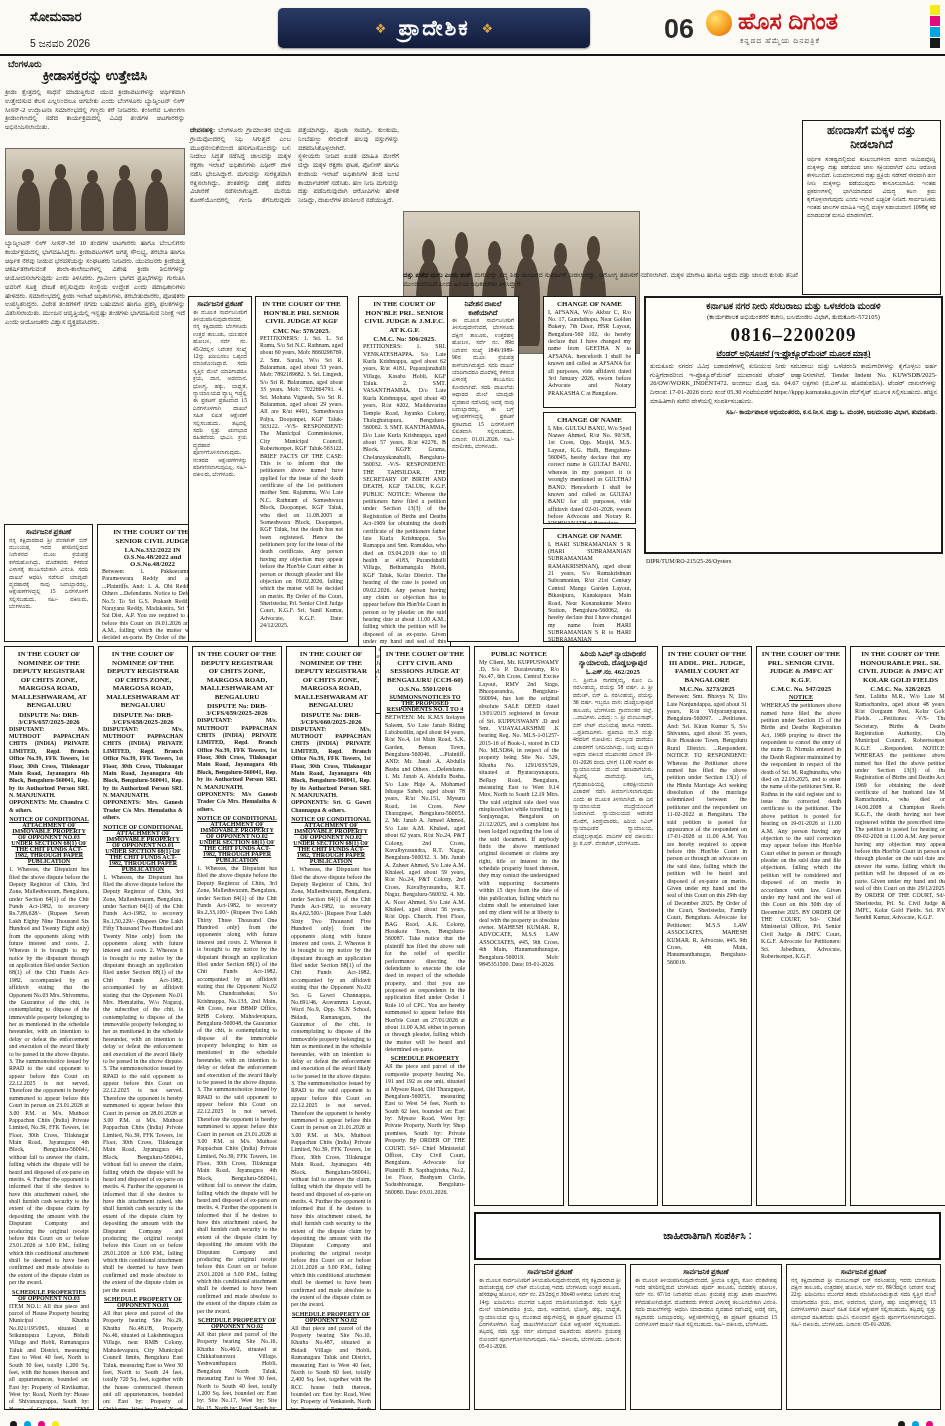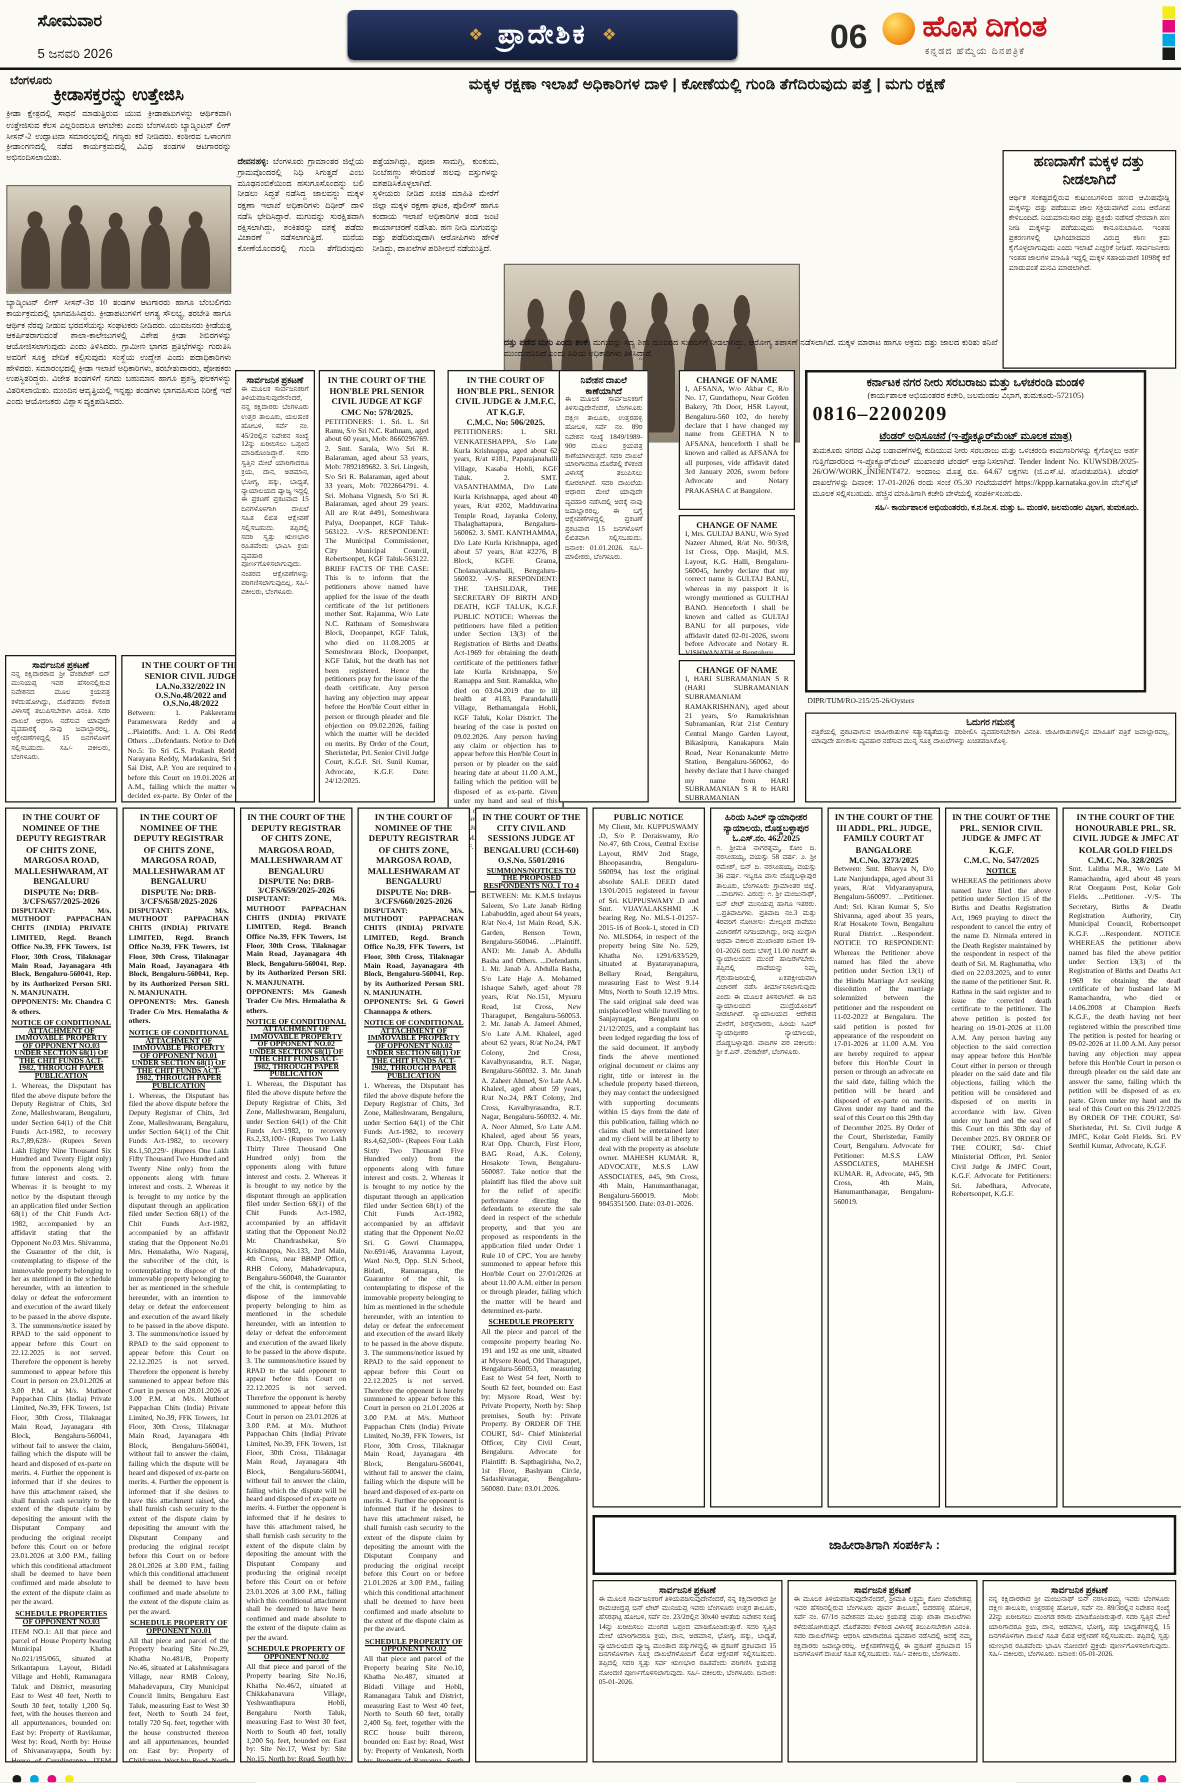--- a/index.html
+++ b/index.html
@@ -101,7 +101,6 @@
     <p class="n-body">Between: 1. Pakkeerammagari Parameswara Reddy and another ...Plaintiffs. And: 1. A. Obi Reddy and Others ...Defendants. Notice to Defendant No.5: To Sri G.S. Prakash Reddy, S/o Narayana Reddy, Madakasira, Sri Sathya Sai Dist, A.P. You are required to appear before this Court on 19.01.2026 at 11.00 A.M., failing which the matter will be decided ex-parte. By Order of the Court, Sheristedar. G. Sreenivasa Reddy, Advocate, Cell: 9440456570.</p>
   </section>
 
-  <div class="abs kicker sans" style="left:190px;top:60px;width:751px">ಮಕ್ಕಳ ರಕ್ಷಣಾ ಇಲಾಖೆ ಅಧಿಕಾರಿಗಳ ದಾಳಿ | ಕೋಣೆಯಲ್ಲಿ ಗುಂಡಿ ತೆಗೆದಿರುವುದು ಪತ್ತೆ | ಮಗು ರಕ್ಷಣೆ</div>
   <div class="abs story cols2" style="left:190px;top:126px;width:209px;height:168px">
     <p><span class="b">ದೇವನಹಳ್ಳಿ:</span> <span>ಬೆಂಗಳೂರು ಗ್ರಾಮಾಂತರ ಜಿಲ್ಲೆಯ ಗ್ರಾಮವೊಂದರಲ್ಲಿ ನಿಧಿ ಸಿಗುತ್ತದೆ ಎಂಬ ಮೂಢನಂಬಿಕೆಯಿಂದ ಹಸುಗೂಸೊಂದನ್ನು ಬಲಿ ನೀಡಲು ಸಿದ್ಧತೆ ನಡೆಸಿದ್ದ ಜಾಲವನ್ನು ಮಕ್ಕಳ ರಕ್ಷಣಾ ಇಲಾಖೆ ಅಧಿಕಾರಿಗಳು ದಿಢೀರ್ ದಾಳಿ ನಡೆಸಿ ಭೇದಿಸಿದ್ದಾರೆ. ಮಗುವನ್ನು ಸುರಕ್ಷಿತವಾಗಿ ರಕ್ಷಿಸಲಾಗಿದ್ದು, ಶಂಕಿತರನ್ನು ವಶಕ್ಕೆ ಪಡೆದು ವಿಚಾರಣೆ ನಡೆಸಲಾಗುತ್ತಿದೆ. ಮನೆಯ ಕೋಣೆಯೊಂದರಲ್ಲಿ ಗುಂಡಿ ತೆಗೆದಿರುವುದು ಪತ್ತೆಯಾಗಿದ್ದು, ಪೂಜಾ ಸಾಮಗ್ರಿ, ಕುಂಕುಮ, ನಿಂಬೆಹಣ್ಣು ಸೇರಿದಂತೆ ಹಲವು ವಸ್ತುಗಳನ್ನು ವಶಪಡಿಸಿಕೊಳ್ಳಲಾಗಿದೆ.</span></p>
     <p>ಸ್ಥಳೀಯರು ನೀಡಿದ ಖಚಿತ ಮಾಹಿತಿ ಮೇರೆಗೆ ಜಿಲ್ಲಾ ಮಕ್ಕಳ ರಕ್ಷಣಾ ಘಟಕ, ಪೊಲೀಸ್ ಹಾಗೂ ಕಂದಾಯ ಇಲಾಖೆ ಅಧಿಕಾರಿಗಳ ತಂಡ ಜಂಟಿ ಕಾರ್ಯಾಚರಣೆ ನಡೆಸಿತು. ಹಣ ನೀಡಿ ಮಗುವನ್ನು ದತ್ತು ಪಡೆದಿರುವುದಾಗಿ ಆರೋಪಿಗಳು ಹೇಳಿಕೆ ನೀಡಿದ್ದು, ದಾಖಲೆಗಳ ಪರಿಶೀಲನೆ ನಡೆಯುತ್ತಿದೆ.</p>

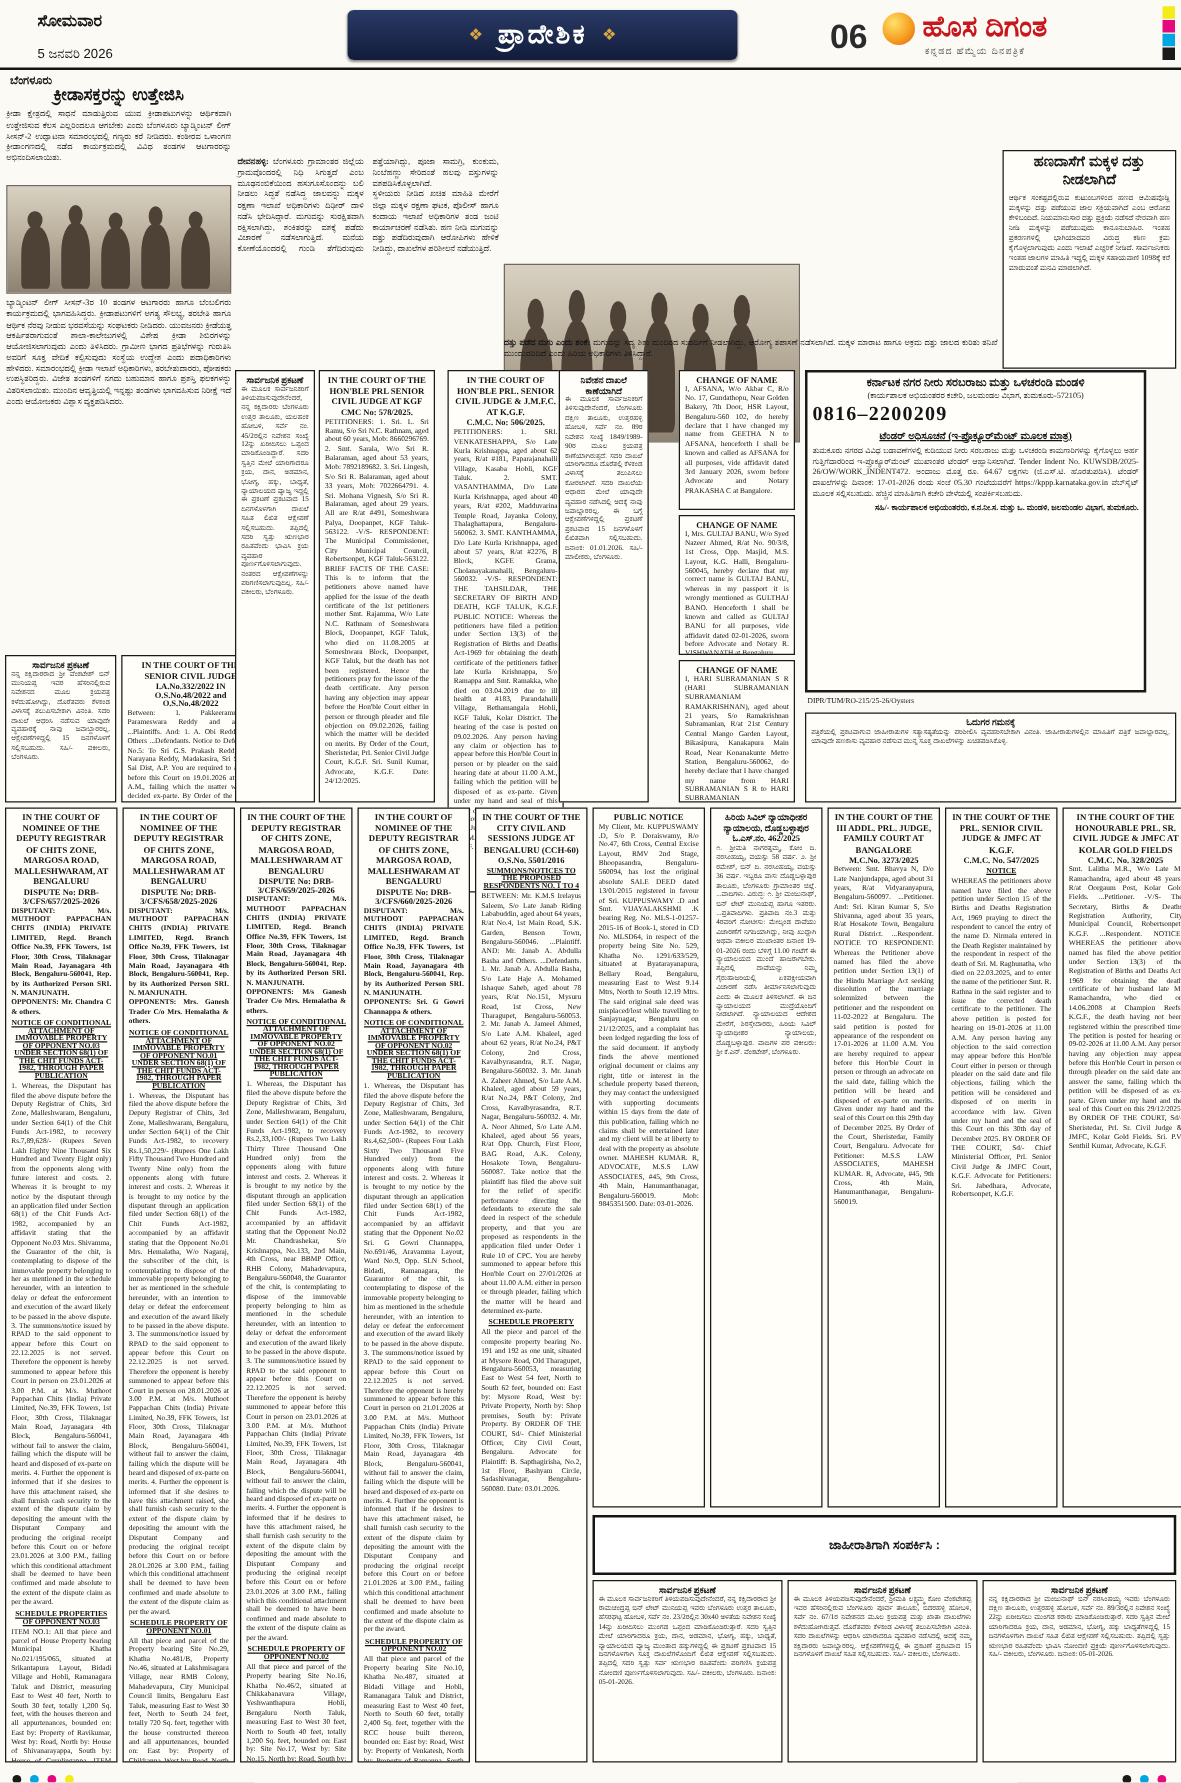--- a/index.html
+++ b/index.html
@@ -158,7 +158,7 @@
     <h3 class="n-title">CHANGE OF NAME</h3>
     <p class="n-body">I, HARI SUBRAMANIAN S R (HARI SUBRAMANIAN SUBRAMANIAM RAMAKRISHNAN), aged about 21 years, S/o Ramakrishnan Subramanian, R/at 21st Century Central Mango Garden Layout, Bikasipura, Kanakapura Main Road, Near Konanakunte Metro Station, Bengaluru-560062, do hereby declare that I have changed my name from HARI SUBRAMANIAN S R to HARI SUBRAMANIAN SUBRAMANIAM RAMAKRISHNAN for all purposes, vide affidavit dated 02-01-2026, sworn before the Notary at Bengaluru.</p>
   </section>
-  <section class="abs notice tender" style="left:644px;top:296px;width:273px;height:258px">
+  <section class="abs notice tender" style="left:644px;top:296px;width:299px;height:258px">
     <div class="t-org1">ಕರ್ನಾಟಕ ನಗರ ನೀರು ಸರಬರಾಜು ಮತ್ತು ಒಳಚರಂಡಿ ಮಂಡಳಿ</div>
     <div class="t-org2">(ಕಾರ್ಯಪಾಲಕ ಅಭಿಯಂತರರ ಕಚೇರಿ, ಜಲಮಂಡಲ ವಿಭಾಗ, ತುಮಕೂರು-572105)</div>
     <div class="t-phone">0816–2200209</div>

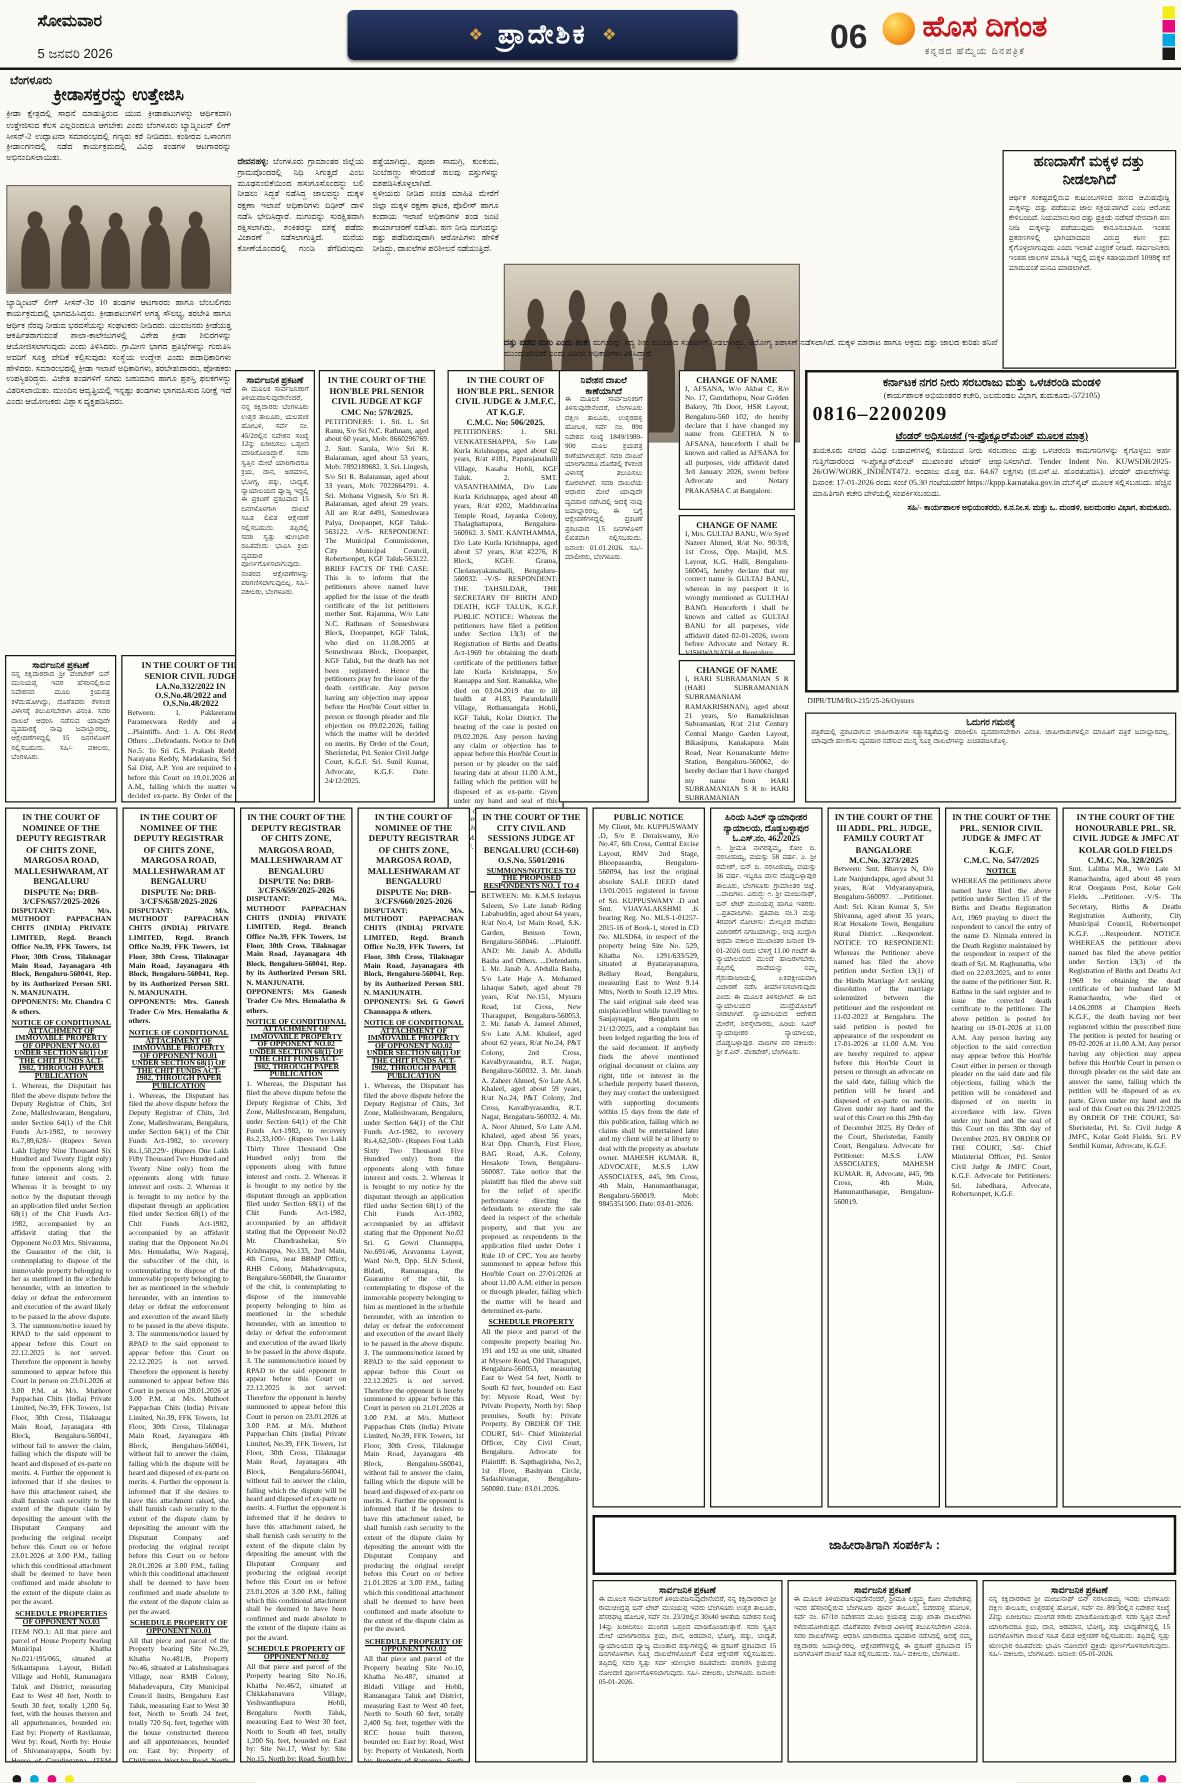--- a/index.html
+++ b/index.html
@@ -41,7 +41,7 @@
   .tender{border:2px solid #1a1a1a}
   .t-org1{font-size:9px;font-weight:bold;text-align:center}
   .t-org2{font-size:6.5px;text-align:center;margin-top:1px}
-  .t-phone{font-size:16px;font-weight:bold;letter-spacing:1px;margin:3px 0}
+  .t-phone{font-size:19px;font-weight:bold;text-align:center;letter-spacing:1px;margin:3px 0}
   .t-head{font-size:8px;font-weight:bold;text-align:center;text-decoration:underline;margin-bottom:3px}
   .t-body{font-size:6.4px;line-height:1.35;text-align:justify}
   .t-sign{font-size:6.4px;font-weight:bold;text-align:right;margin-top:3px}

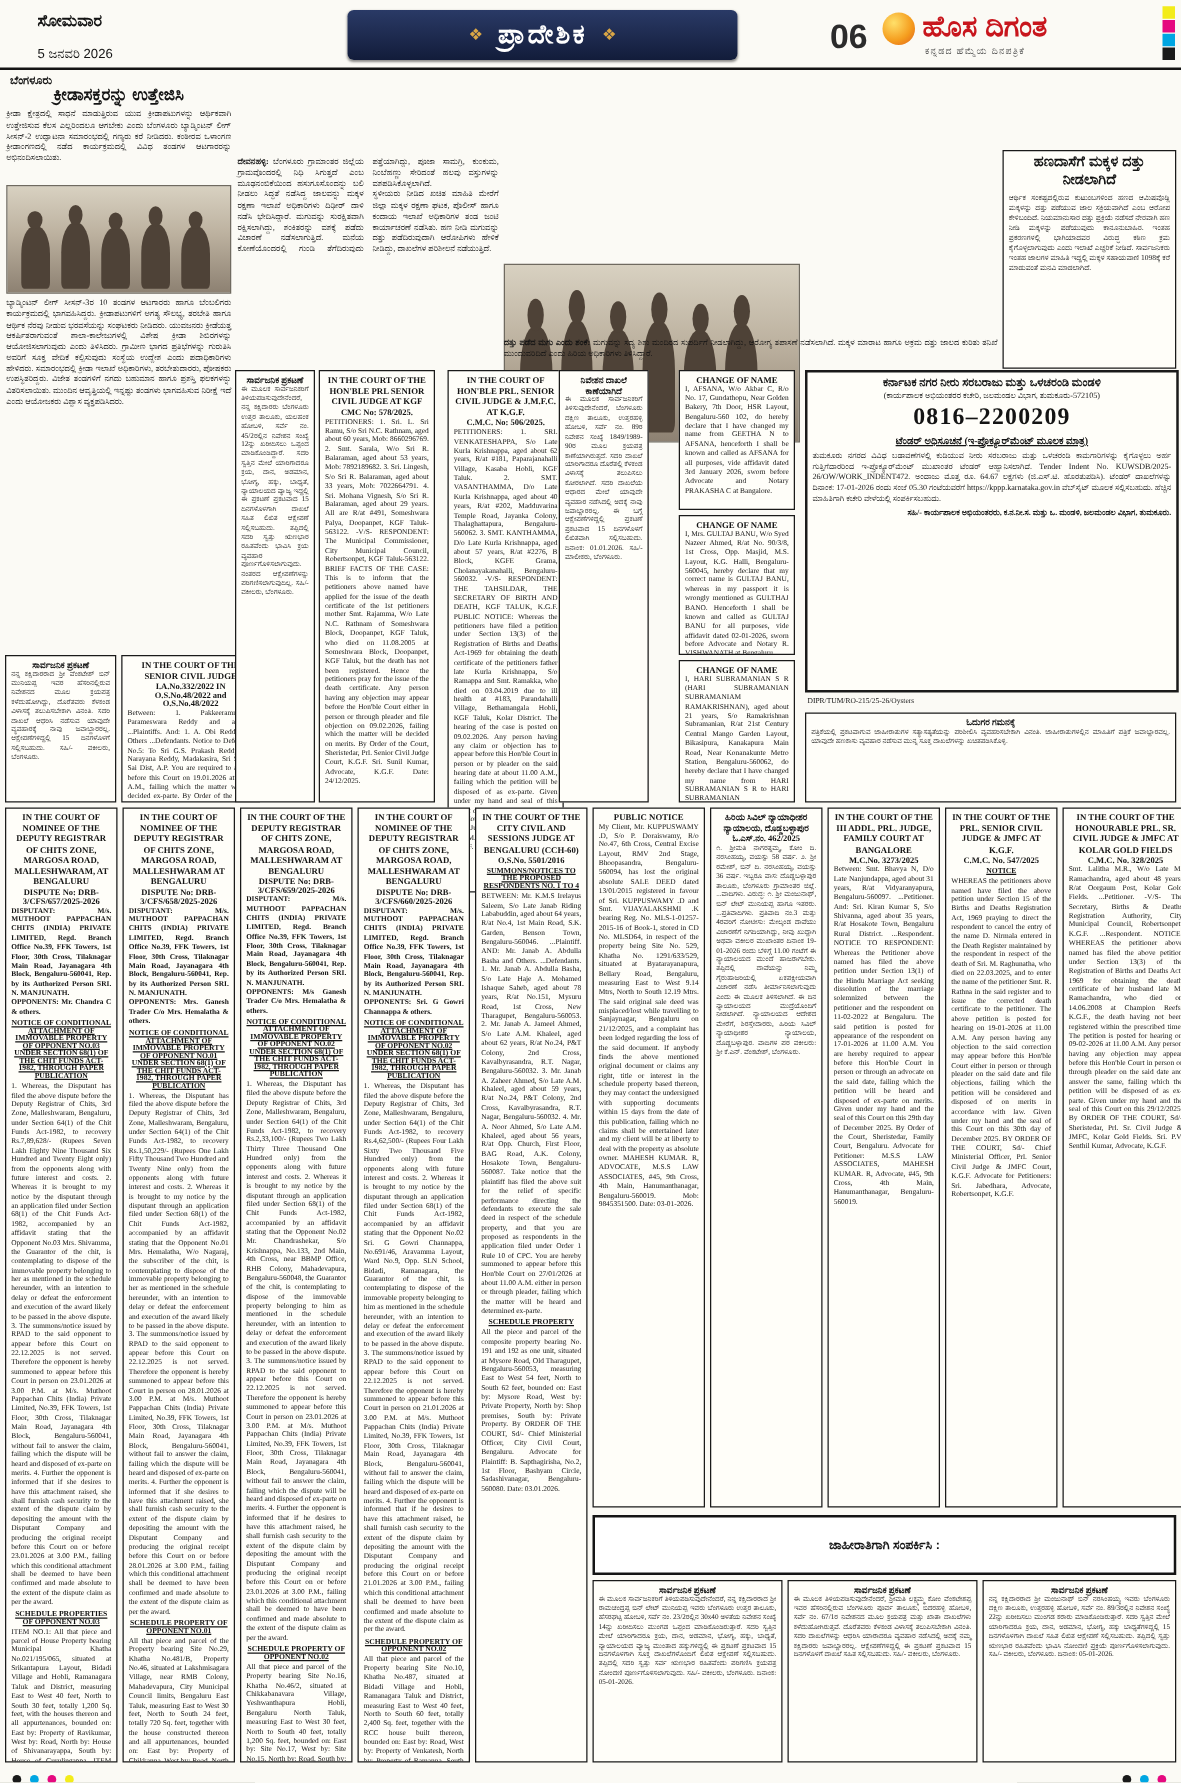--- a/index.html
+++ b/index.html
@@ -167,10 +167,6 @@
     <div class="t-sign">ಸಹಿ/- ಕಾರ್ಯಪಾಲಕ ಅಭಿಯಂತರರು, ಕ.ನ.ನೀ.ಸ. ಮತ್ತು ಒ. ಮಂಡಳಿ, ಜಲಮಂಡಲ ವಿಭಾಗ, ತುಮಕೂರು.</div>
   </section>
   <div class="abs dipr" style="left:646px;top:558px;width:220px">DIPR/TUM/RO-215/25-26/Oysters</div>
-  <section class="abs notice" style="left:644px;top:570px;width:297px;height:72px">
-    <h3 class="n-title">ಓದುಗರ ಗಮನಕ್ಕೆ</h3>
-    <p class="kn-body">ಪತ್ರಿಕೆಯಲ್ಲಿ ಪ್ರಕಟವಾಗುವ ಜಾಹೀರಾತುಗಳ ಸತ್ಯಾಸತ್ಯತೆಯನ್ನು ಪರಿಶೀಲಿಸಿ ವ್ಯವಹರಿಸಬೇಕಾಗಿ ವಿನಂತಿ. ಜಾಹೀರಾತುಗಳಲ್ಲಿನ ಮಾಹಿತಿಗೆ ಪತ್ರಿಕೆ ಜವಾಬ್ದಾರವಲ್ಲ. ಯಾವುದೇ ಹಣಕಾಸು ವ್ಯವಹಾರ ನಡೆಸುವ ಮುನ್ನ ಸೂಕ್ತ ದಾಖಲೆಗಳನ್ನು ಖಚಿತಪಡಿಸಿಕೊಳ್ಳಿ.</p>
-  </section>
 
   <section class="abs notice" style="left:4px;top:646px;width:90px;height:764px">
     <h3 class="n-title">IN THE COURT OF NOMINEE OF THE DEPUTY REGISTRAR OF CHITS ZONE, MARGOSA ROAD, MALLESHWARAM, AT BENGALURU</h3>

